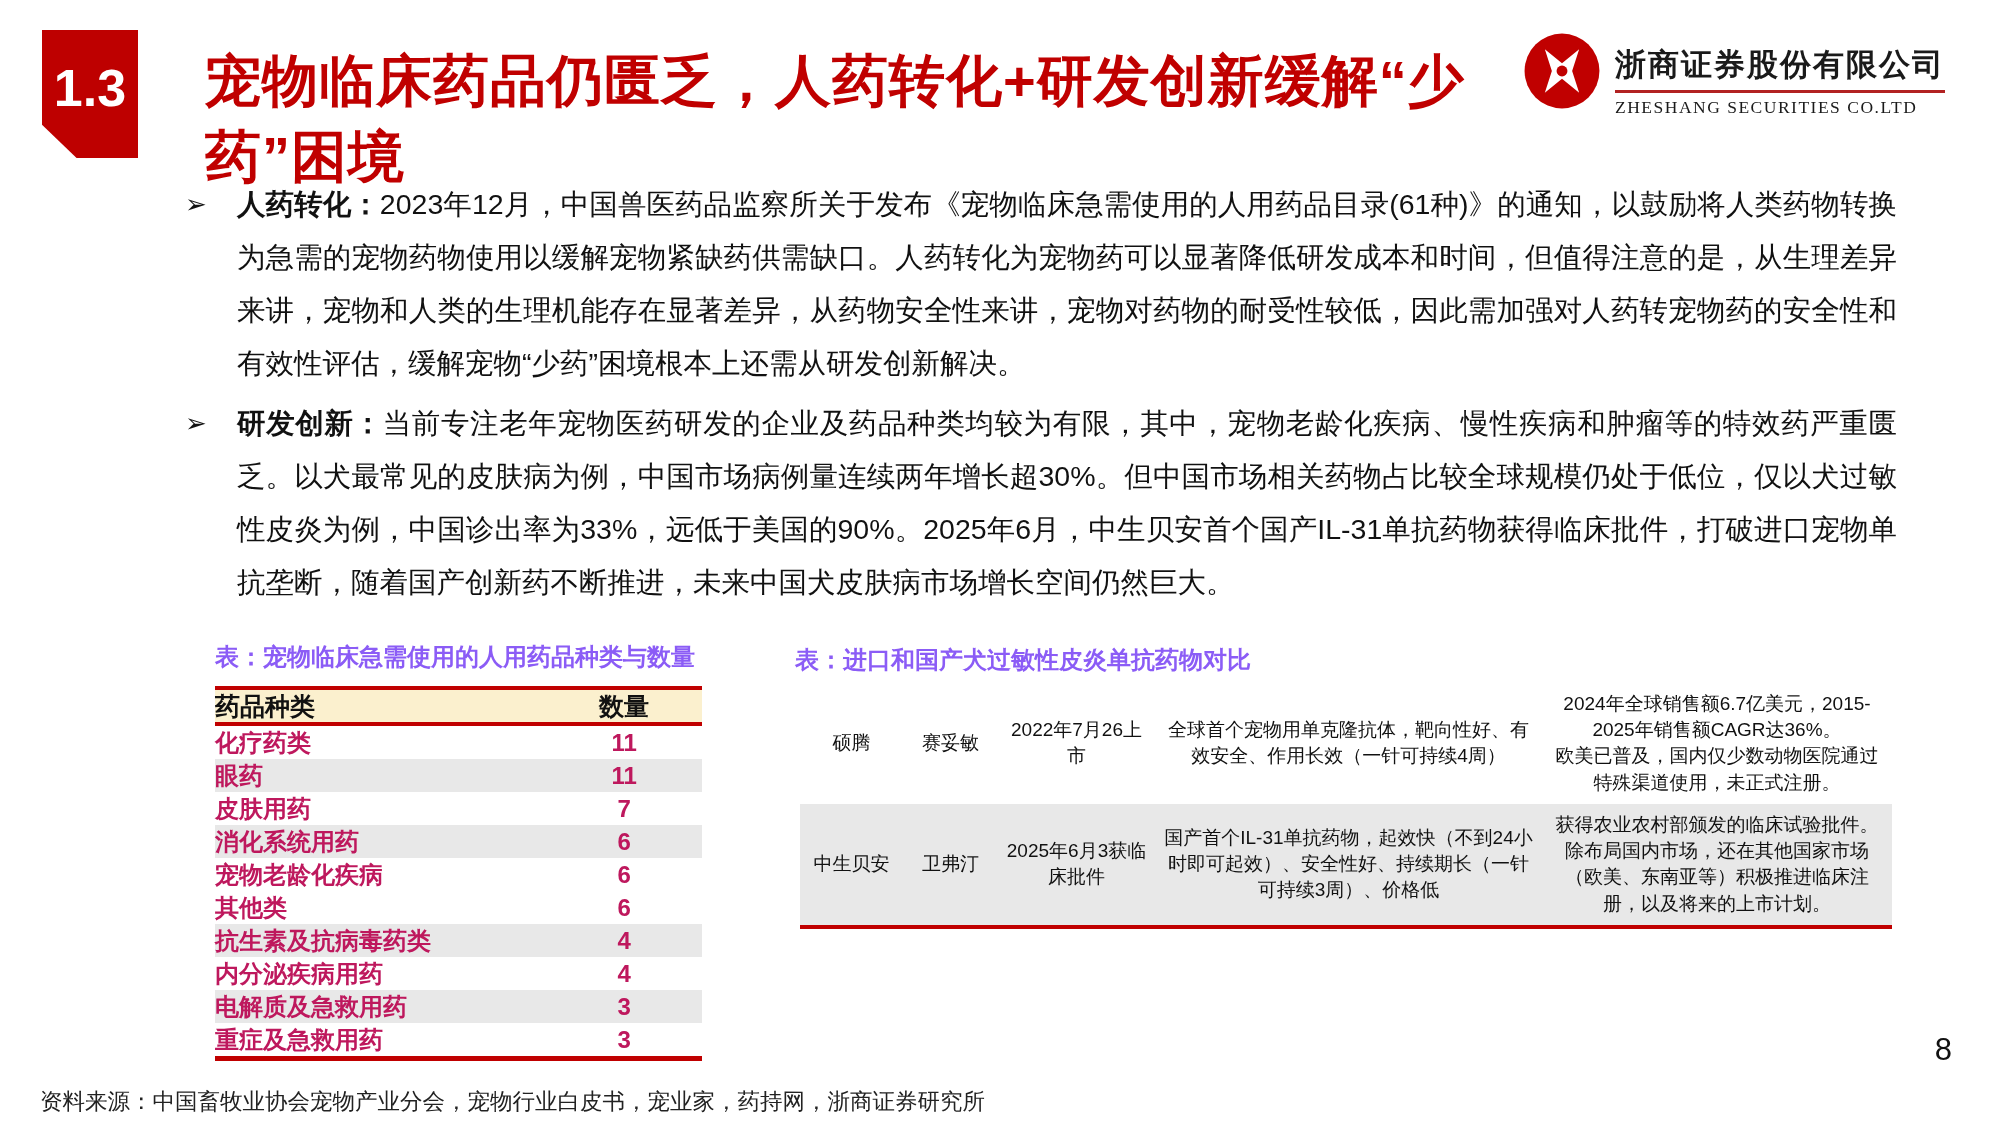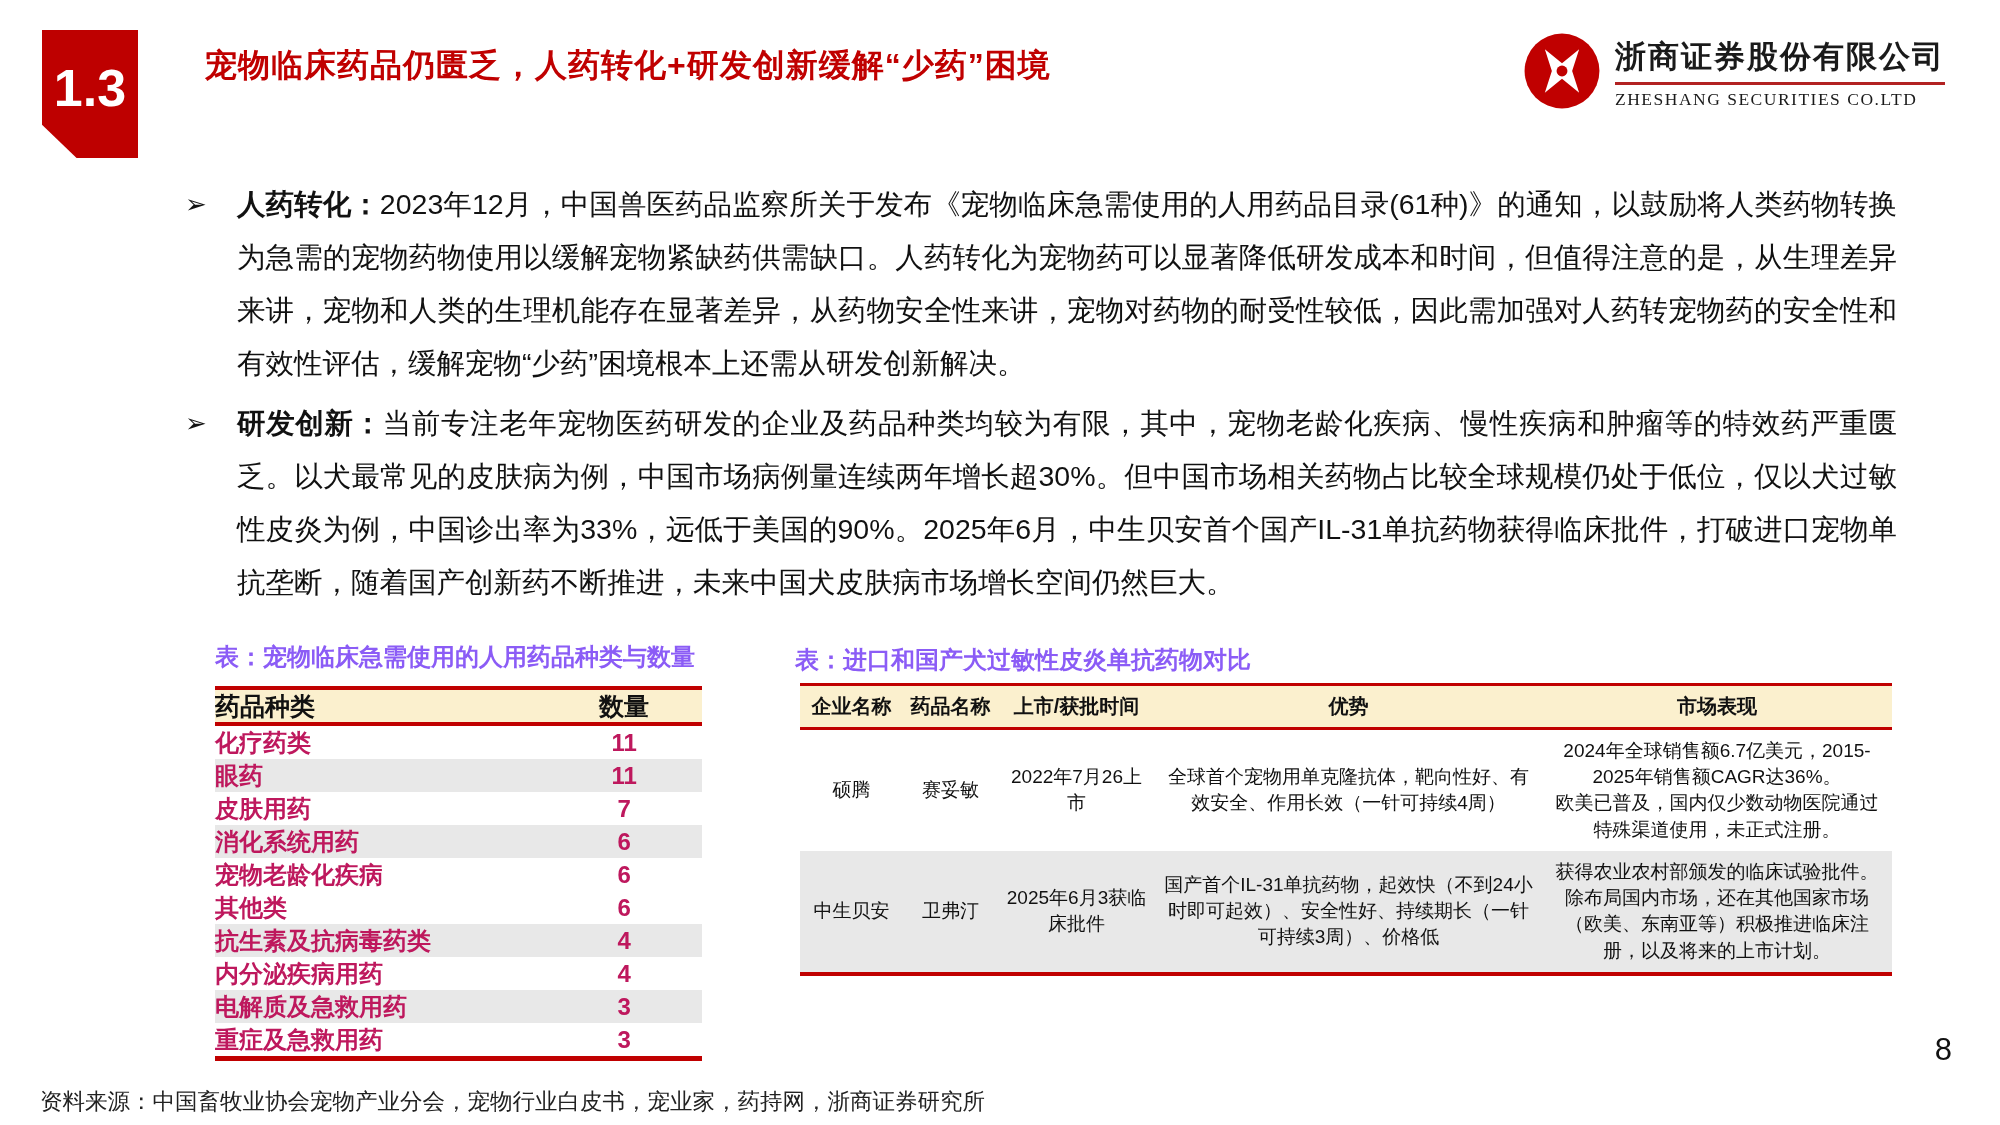--- a/index.html
+++ b/index.html
@@ -31,7 +31,7 @@
     left: 205px; top: 44px;
     width: 1380px;
     color: #C00000;
-    font-size: 32px;
+    font-size: 56px;
     font-weight: 900;
     letter-spacing: 1px;
   }

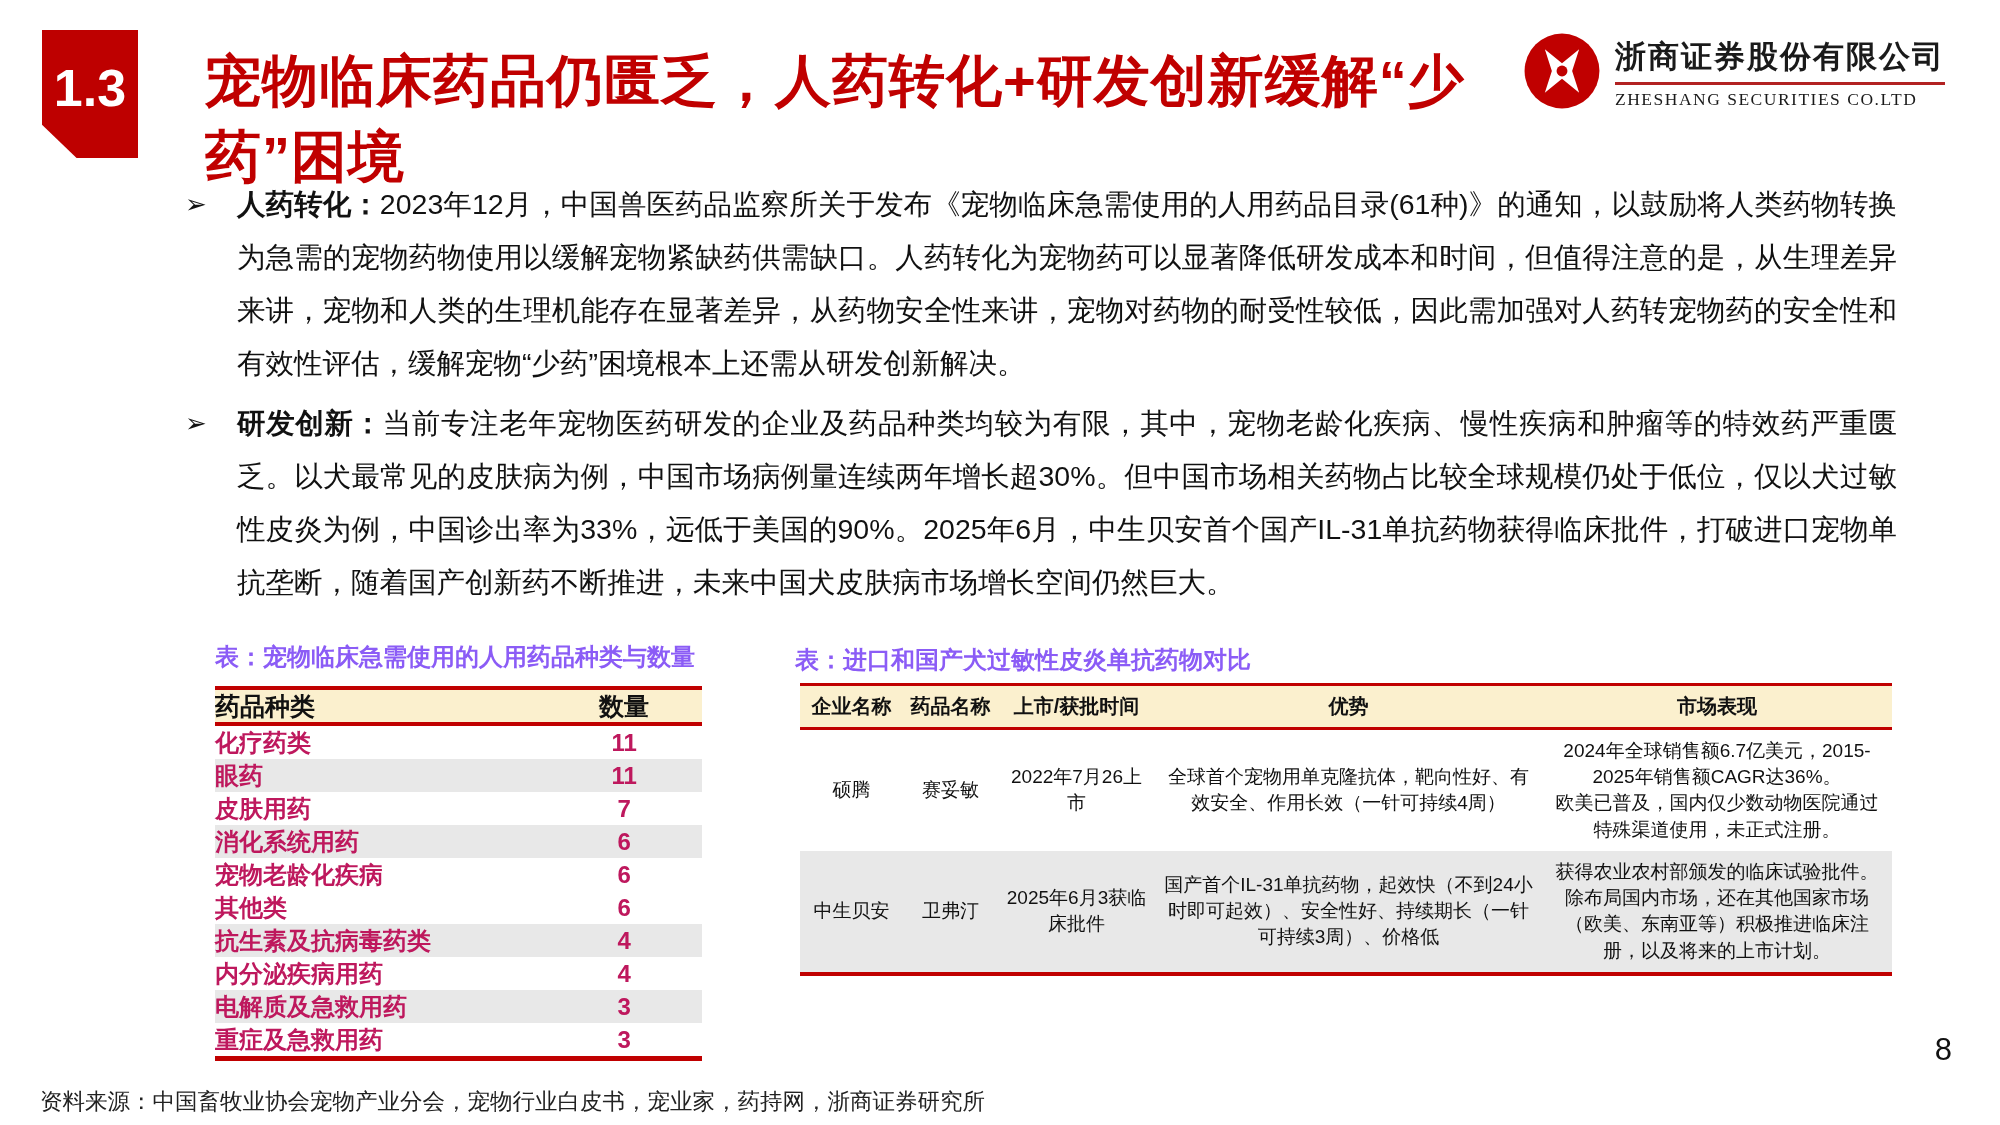--- a/index.html
+++ b/index.html
@@ -43,7 +43,7 @@
     gap: 14px;
   }
   .logo-mark { width: 78px; height: 78px; }
-  .logo-text { padding-top: 4px; }
+  .logo-text { padding-top: 4px; margin-top: 8px; }
   .logo-cn {
     font-family: "Liberation Serif", serif;
     font-size: 31px;

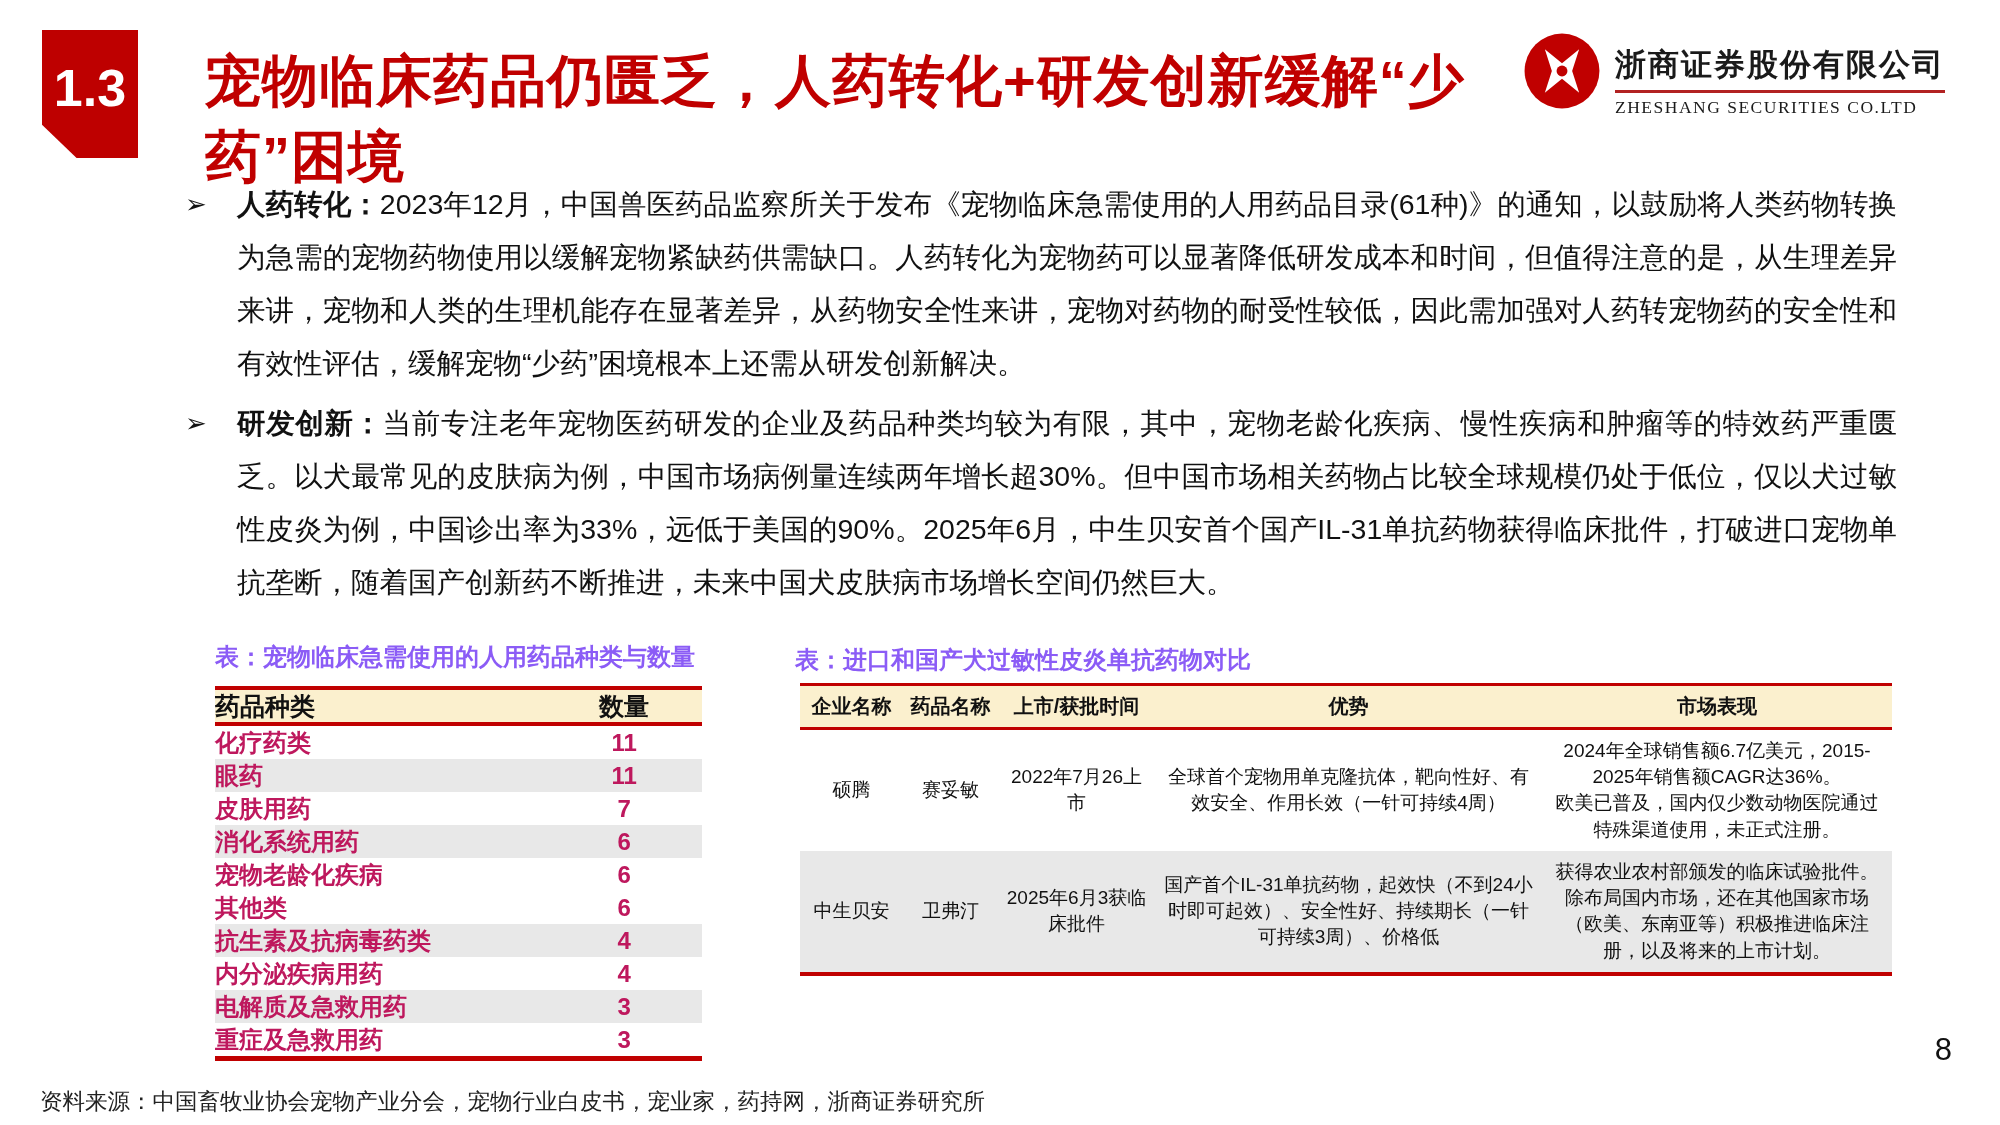--- a/index.html
+++ b/index.html
@@ -260,13 +260,6 @@
 
   <div class="table-title right-table-title">表：进口和国产犬过敏性皮炎单抗药物对比</div>
   <div class="right-table">
-    <div class="rt-grid rt-header">
-      <div>企业名称</div>
-      <div>药品名称</div>
-      <div>上市/获批时间</div>
-      <div>优势</div>
-      <div>市场表现</div>
-    </div>
     <div class="rt-grid rt-row">
       <div>硕腾</div>
       <div>赛妥敏</div>

